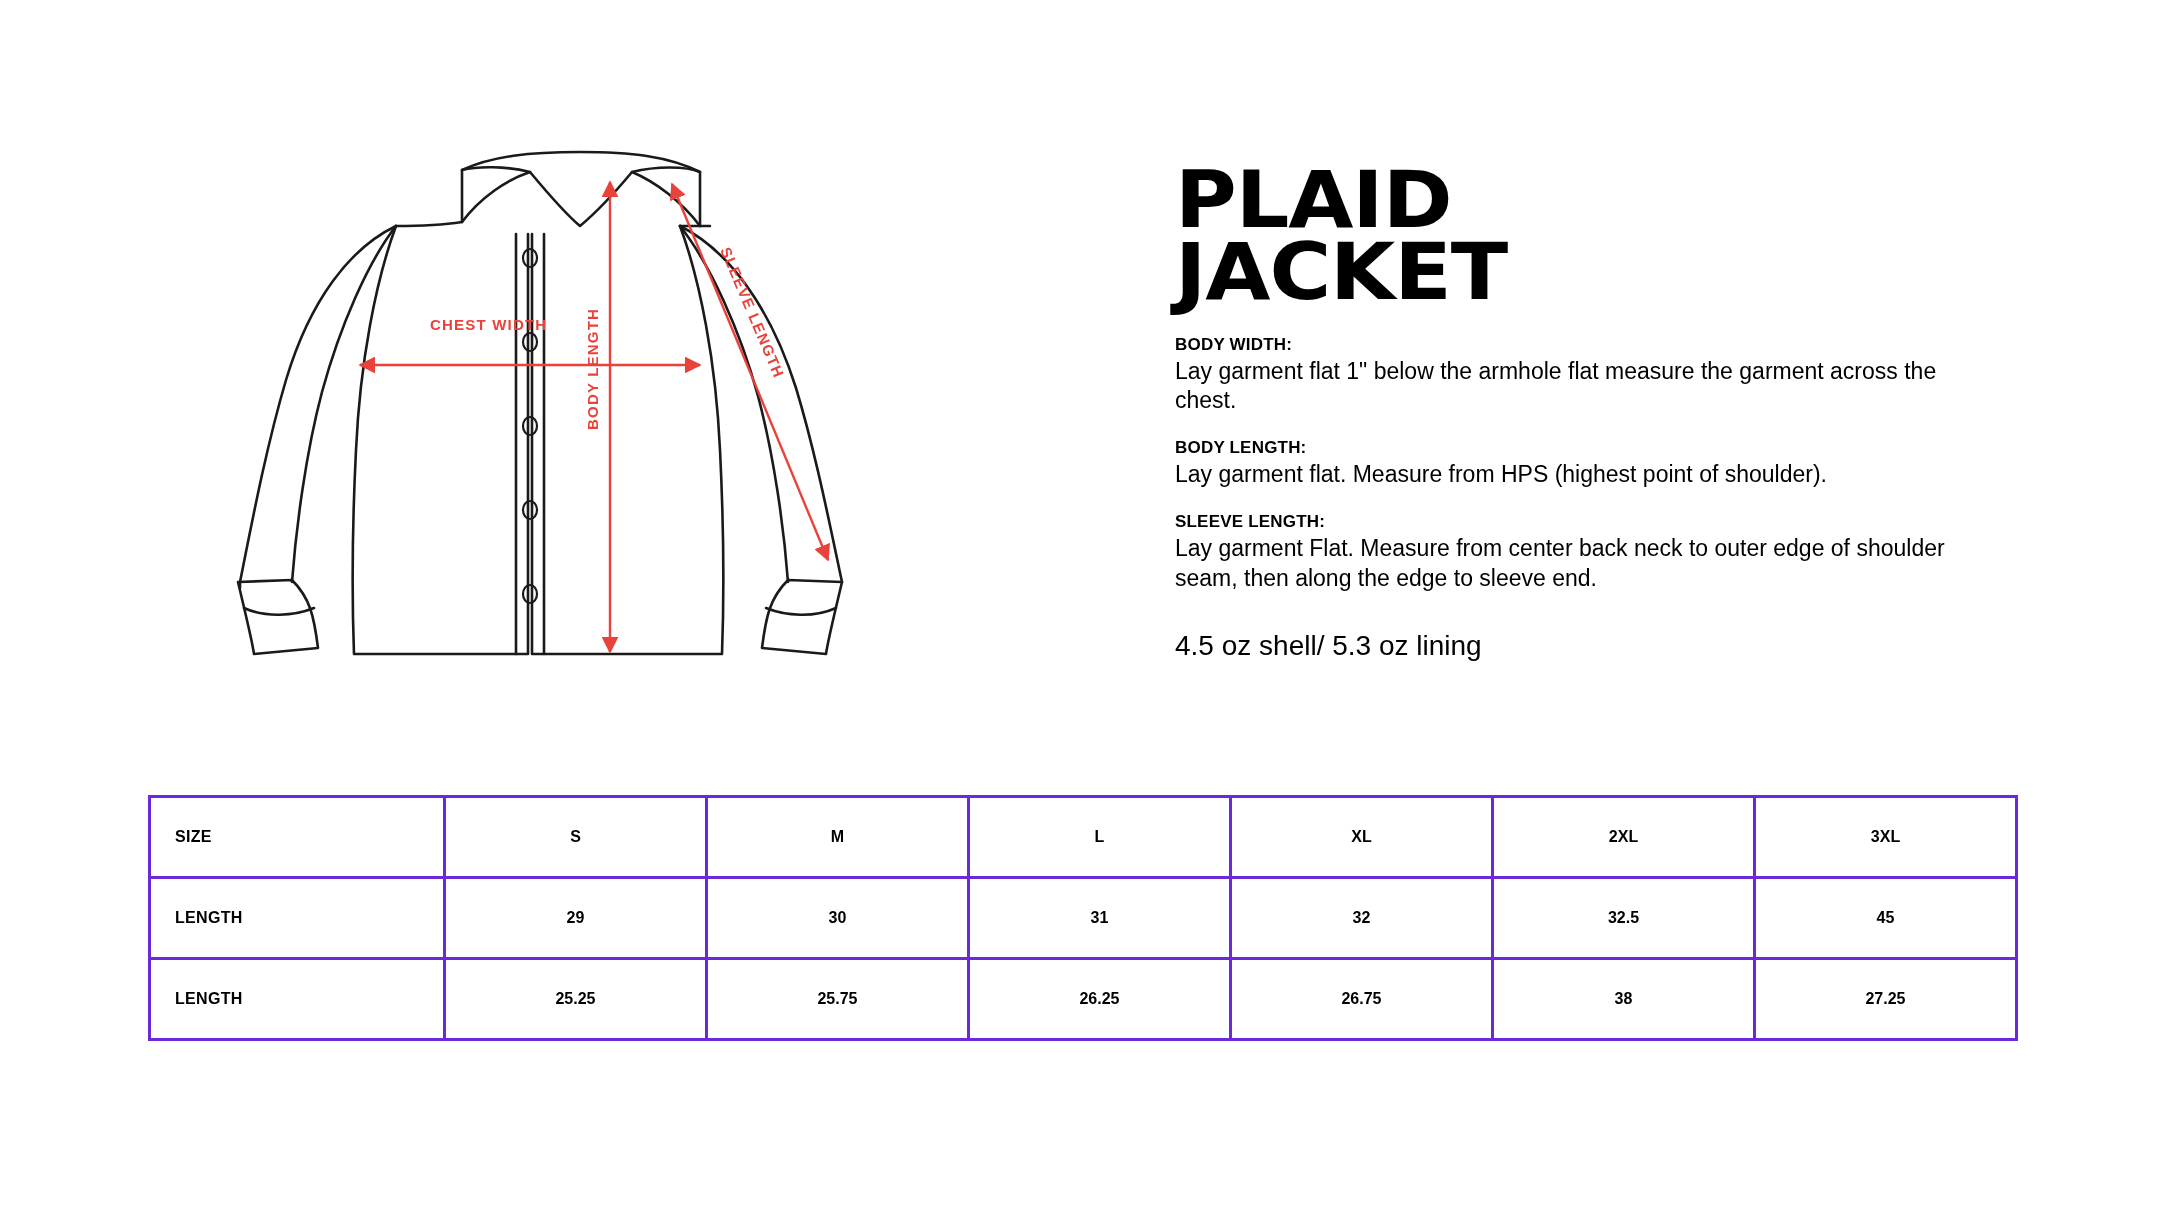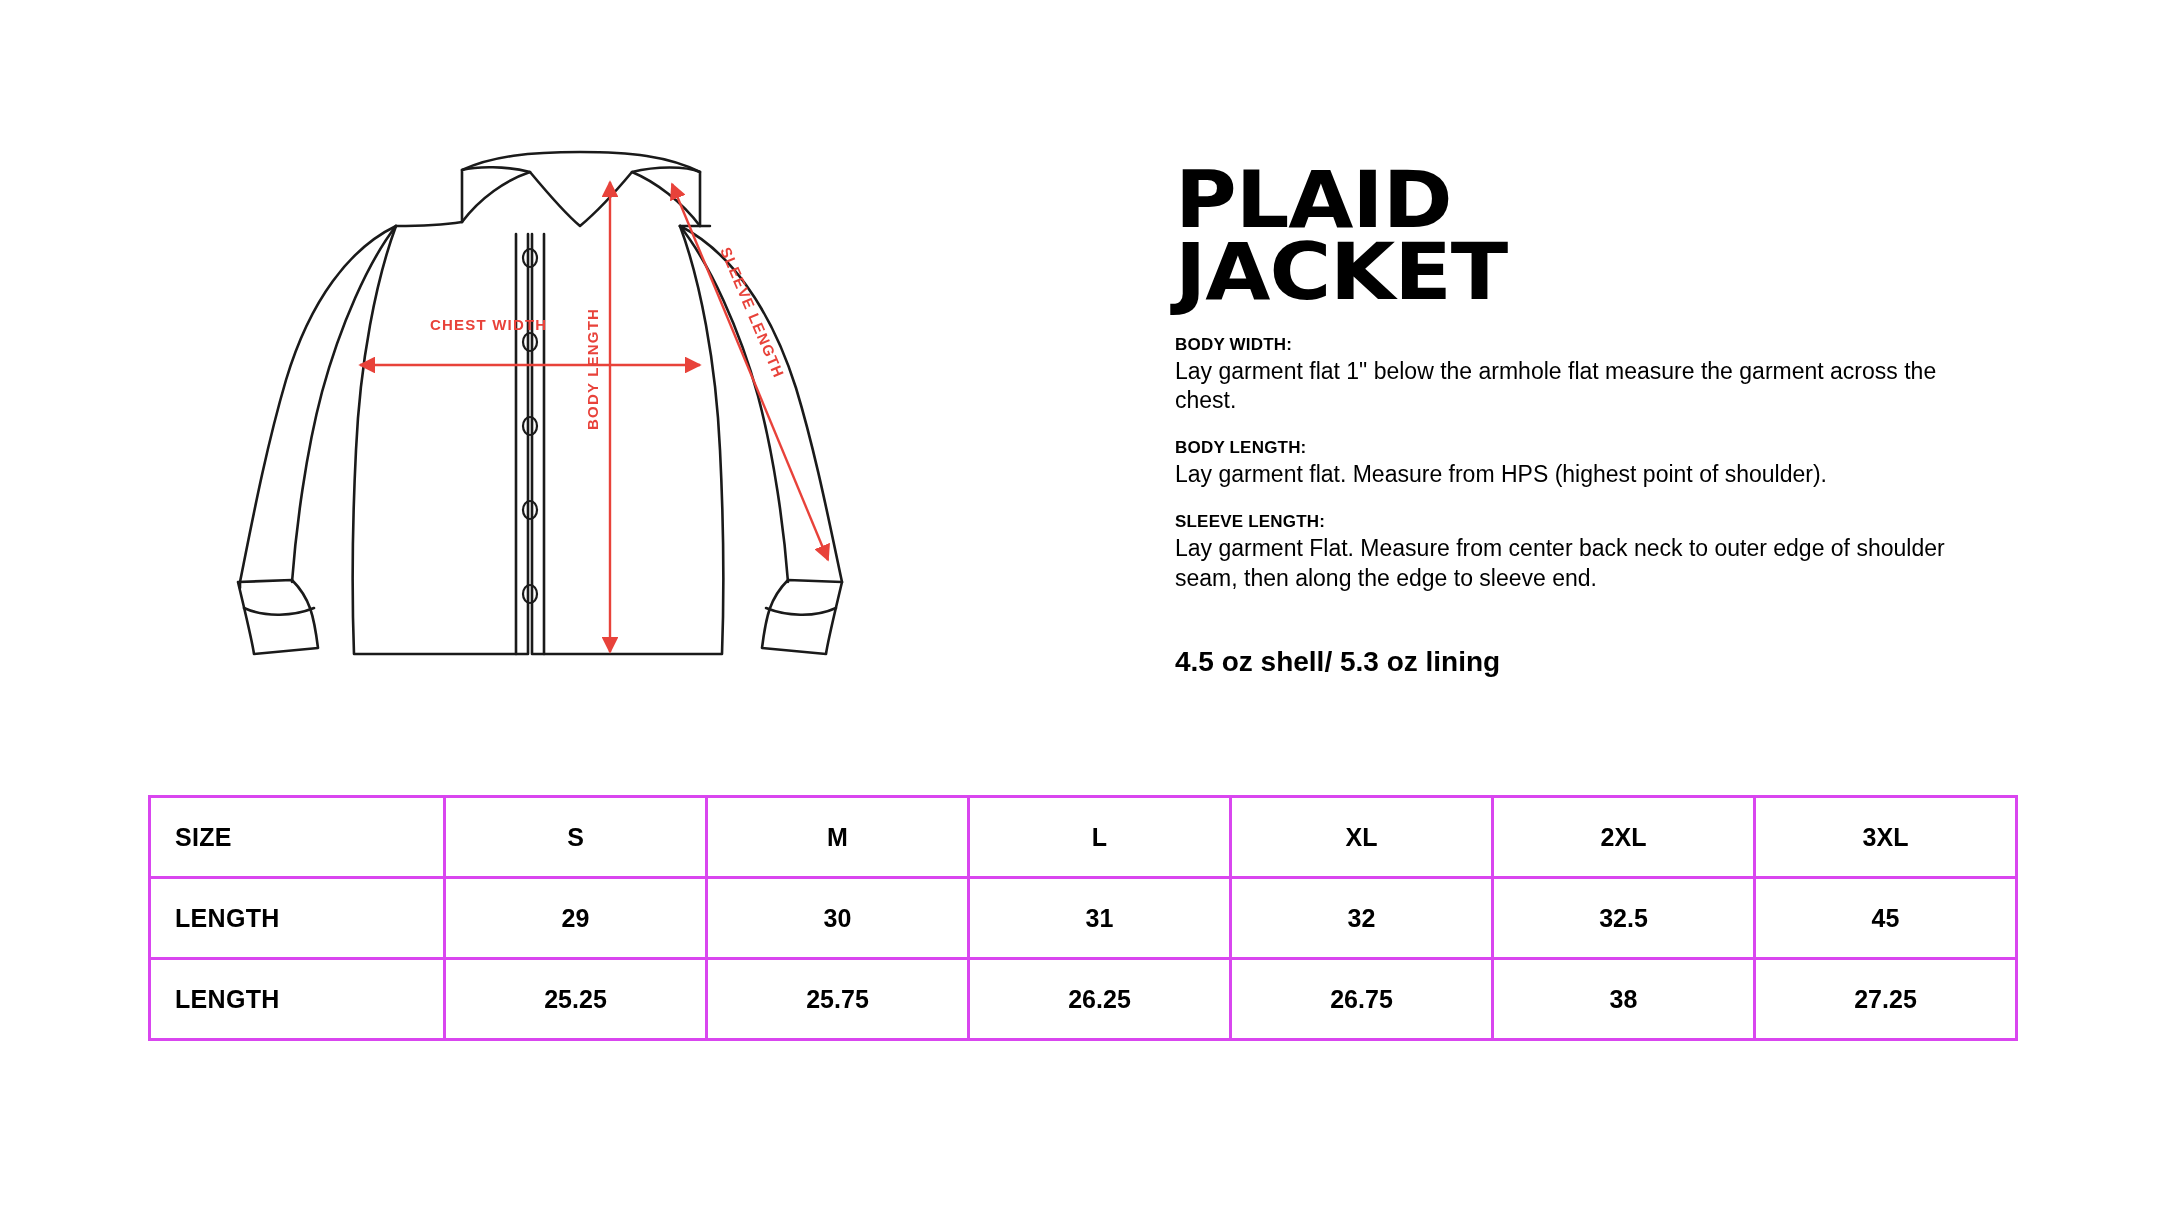--- a/index.html
+++ b/index.html
@@ -77,8 +77,8 @@
   }
 
   .weight-note {
-    margin-top: 52px;
-    font-weight: bold;
+    margin-top: 36px;
+    font-weight: normal;
     font-size: 28px;
   }
 

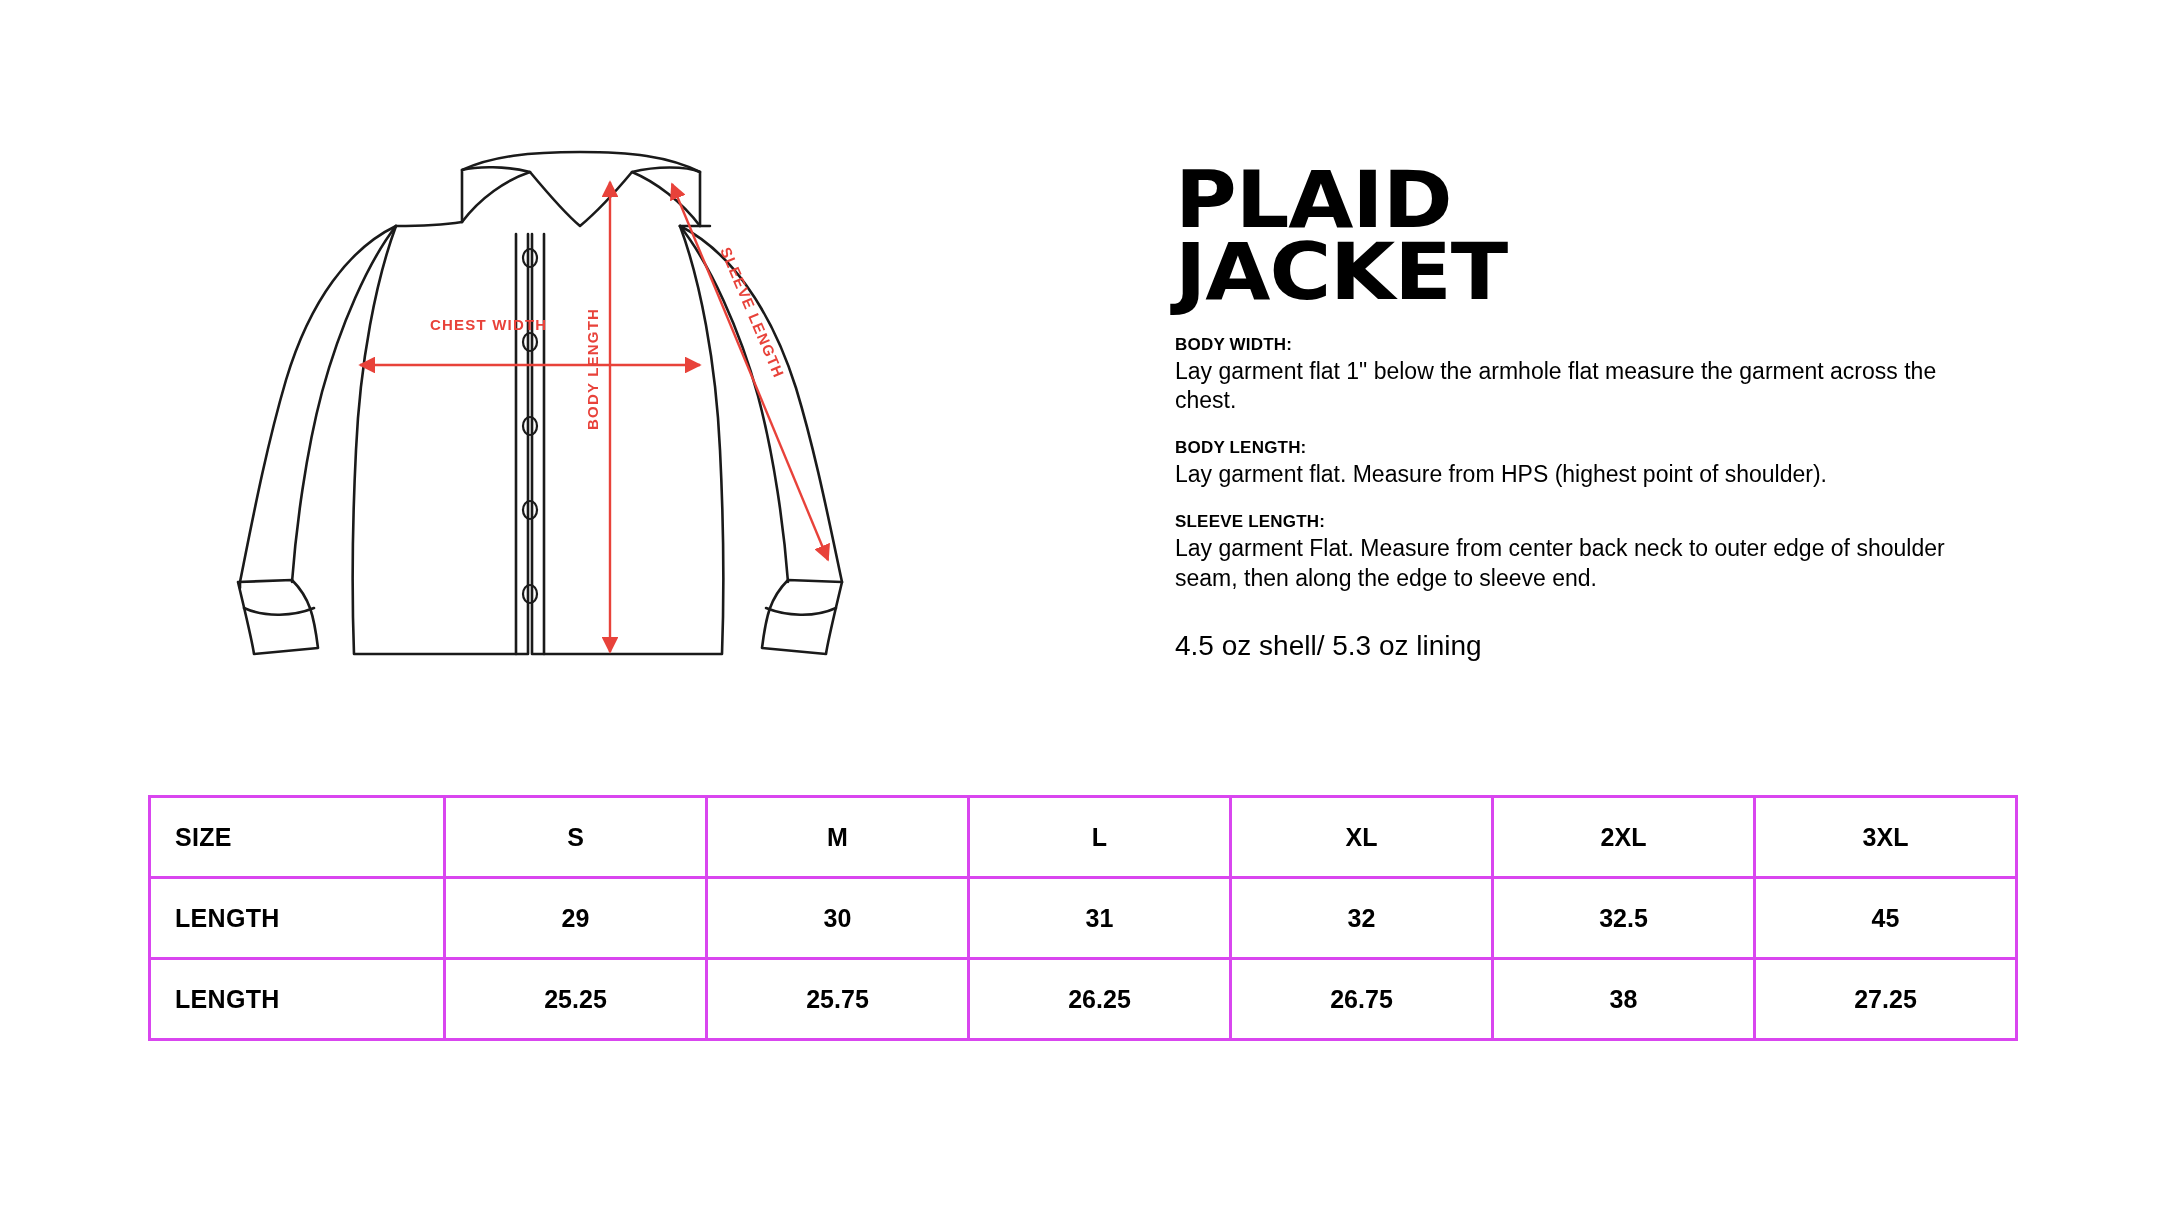--- a/index.html
+++ b/index.html
@@ -95,10 +95,10 @@
     table-layout: fixed;
   }
   table.size-table td {
-    border: 3px solid #d946ef;
+    border: 3px solid #6d28d9;
     height: 78px;
     text-align: center;
-    font-size: 25px;
+    font-size: 16px;
     font-weight: bold;
     padding: 0;
   }

